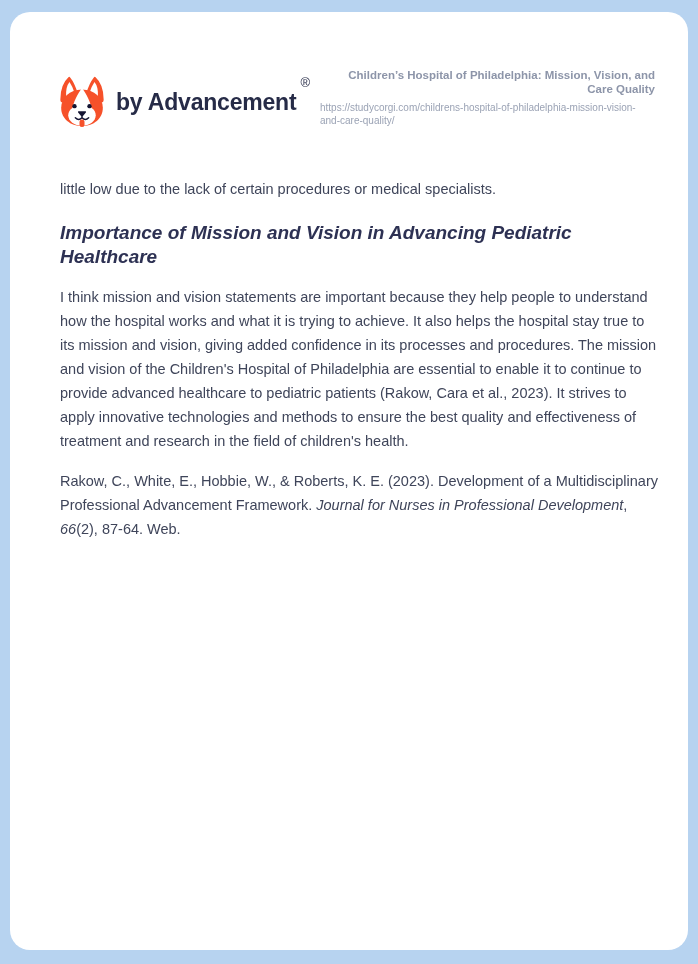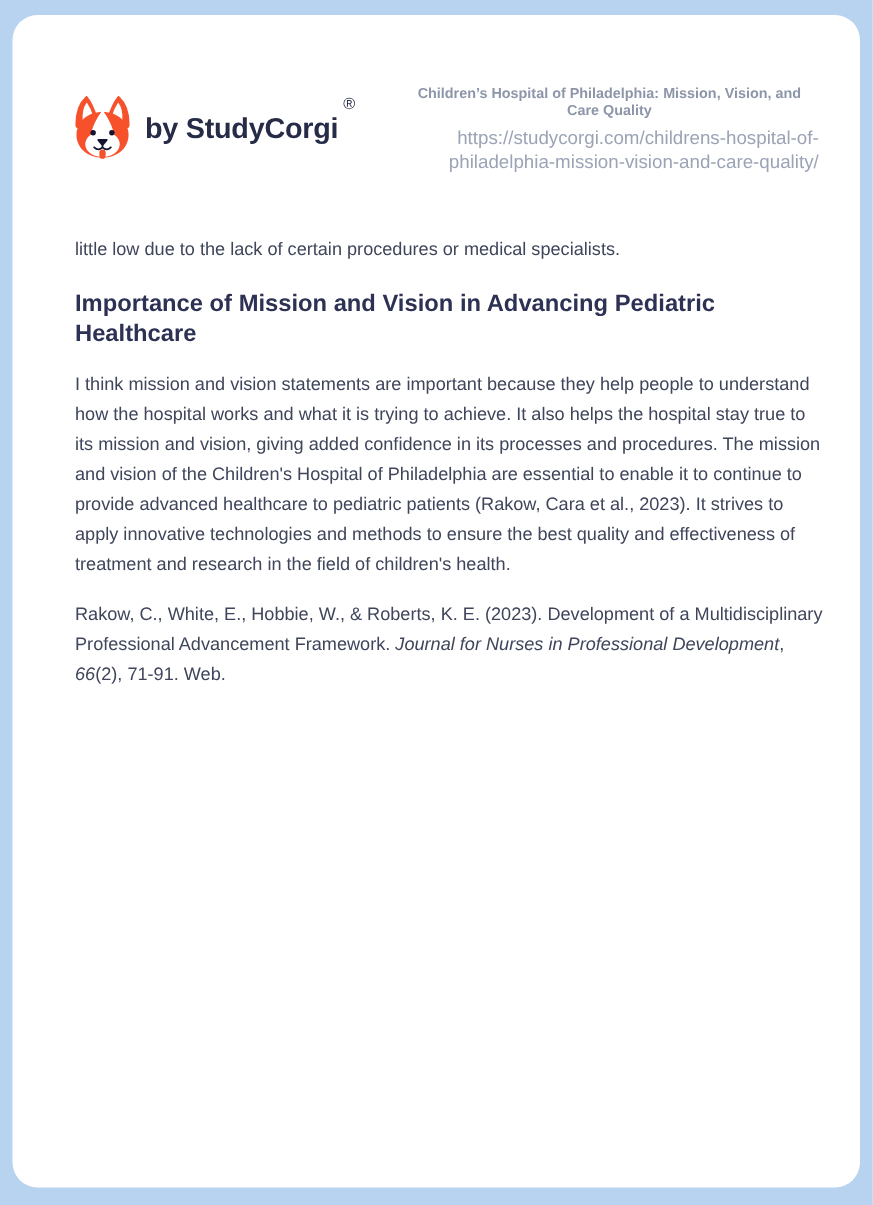--- a/index.html
+++ b/index.html
@@ -48,7 +48,7 @@
     font-weight: 700;
     color: #8d95a9;
     line-height: 1.25;
-    text-align: center;
+    text-align: right;
   }
   .doc-url {
     font-size: 15px;

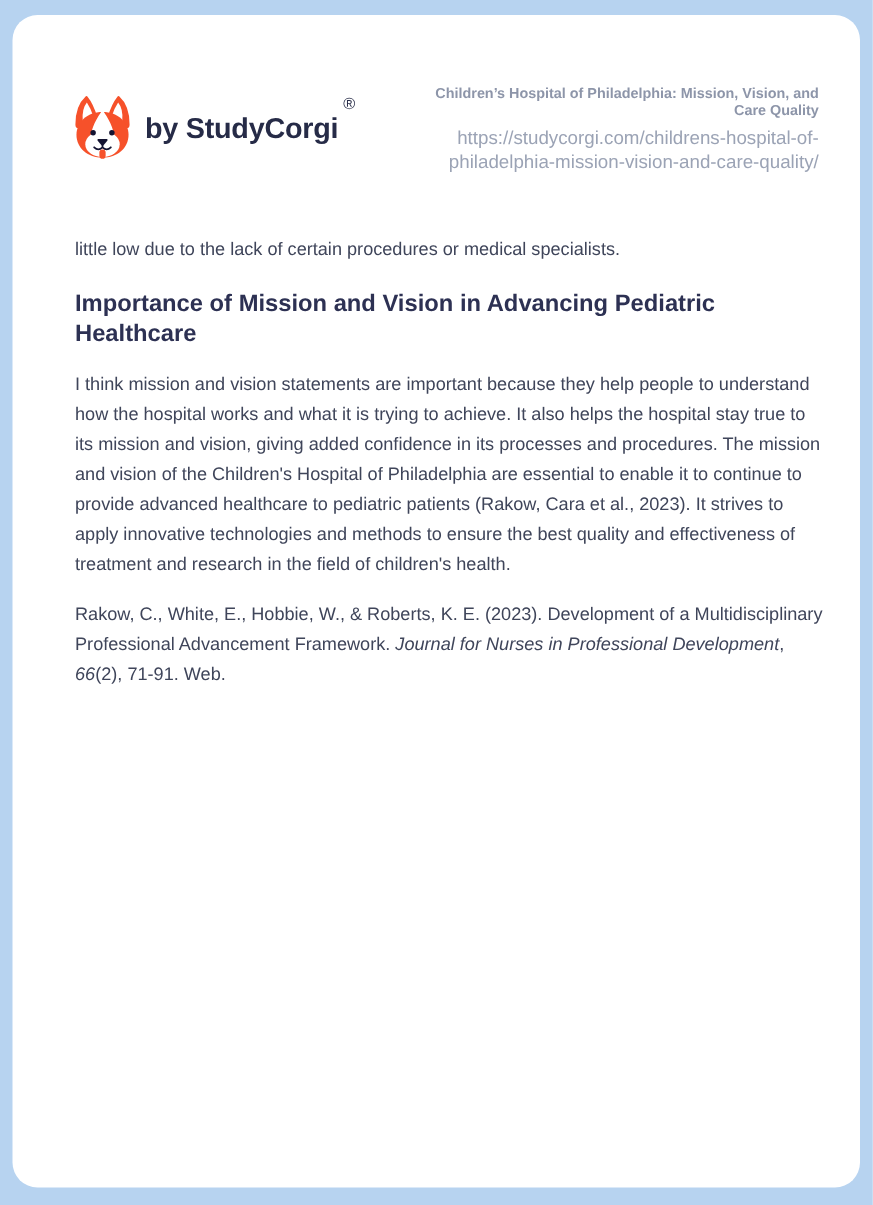--- a/index.html
+++ b/index.html
@@ -109,7 +109,7 @@
             <rect x="27" y="52" width="6" height="9" rx="3" fill="#f6512a"></rect>
           </svg>
         </span>
-        <span class="brand-name">by StudyCorgi</span>
+        <span class="brand-name">by Advancement</span>
         <span class="reg">®</span>
       </div>
 

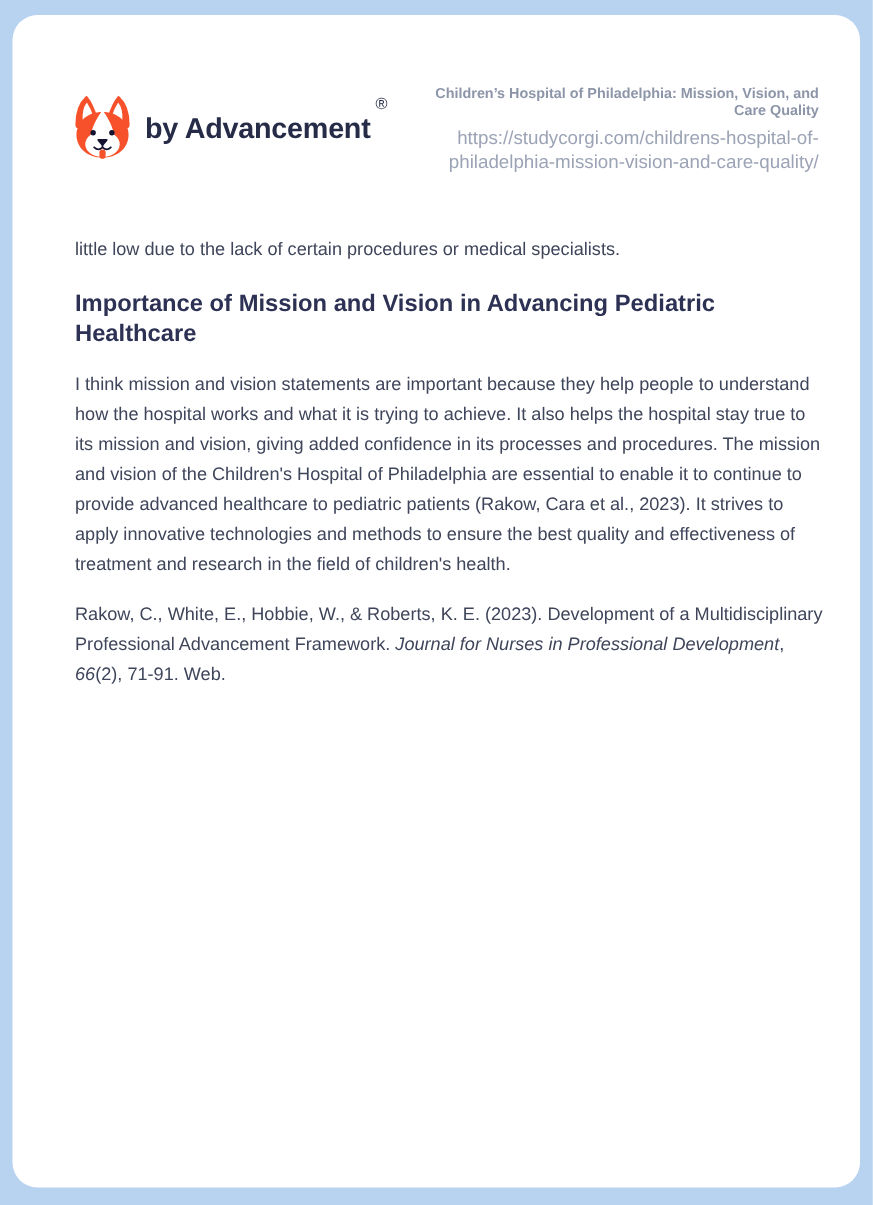--- a/index.html
+++ b/index.html
@@ -51,11 +51,10 @@
     text-align: right;
   }
   .doc-url {
-    font-size: 15px;
+    font-size: 10px;
     font-weight: 400;
     color: #9ba3b5;
     line-height: 1.3;
-    text-align: right;
     margin-top: 4px;
     overflow-wrap: anywhere;
     text-decoration: none;

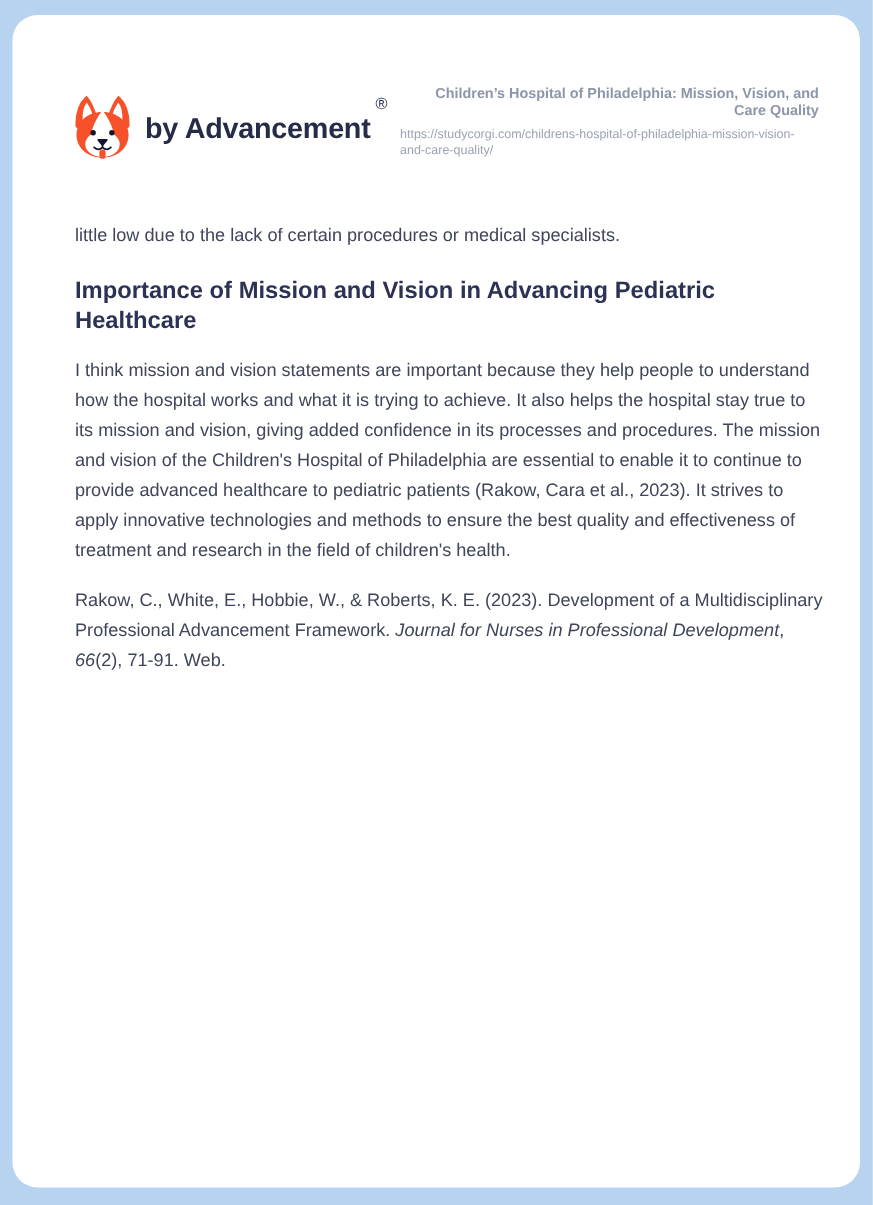--- a/index.html
+++ b/index.html
@@ -74,6 +74,7 @@
     font-weight: 700;
     color: #2d3153;
     margin: 20px 0 16px 0;
+    font-style: italic;
   }
   .reference em { }
 </style>

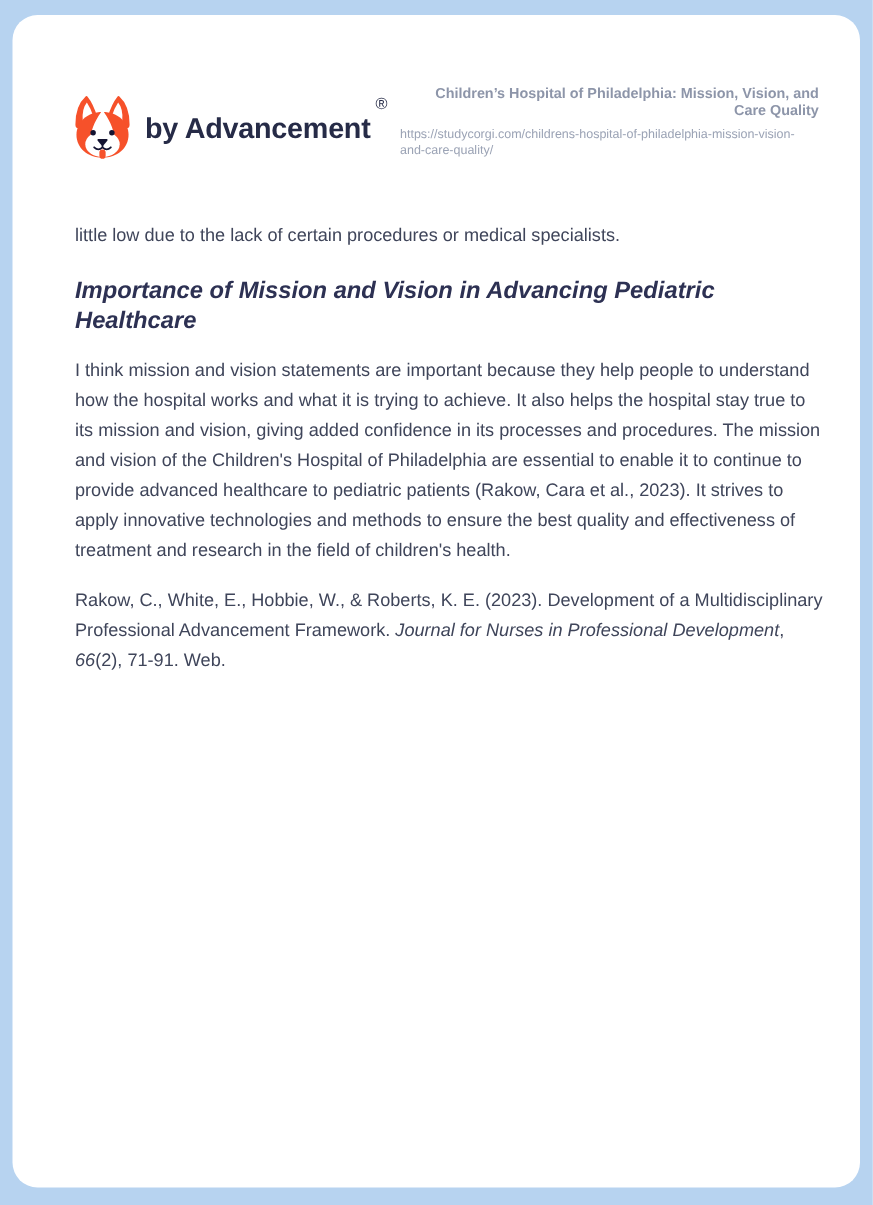--- a/index.html
+++ b/index.html
@@ -125,7 +125,7 @@
       <h2 class="section-heading">Importance of Mission and Vision in Advancing Pediatric Healthcare</h2>
       <p class="body-text">I think mission and vision statements are important because they help people to understand how the hospital works and what it is trying to achieve. It also helps the hospital stay true to its mission and vision, giving added confidence in its processes and procedures. The mission and vision of the Children's Hospital of Philadelphia are essential to enable it to continue to provide advanced healthcare to pediatric patients (Rakow, Cara et al., 2023). It strives to apply innovative technologies and methods to ensure the best quality and effectiveness of treatment and research in the field of children's health.</p>
 
-      <p class="body-text reference"><span>Rakow, C., White, E., Hobbie, W., &amp; Roberts, K. E. (2023). Development of a Multidisciplinary Professional Advancement Framework. </span><em>Journal for Nurses in Professional Development</em><span>, </span><em>66</em><span>(2), 71-91. Web.</span></p>
+      <p class="body-text reference"><span>Rakow, C., White, E., Hobbie, W., &amp; Roberts, K. E. (2023). Development of a Multidisciplinary Professional Advancement Framework. </span><em>Journal for Nurses in Professional Development</em><span>, </span><em>66</em><span>(2), 87-64. Web.</span></p>
     </main>
 
   </div>

